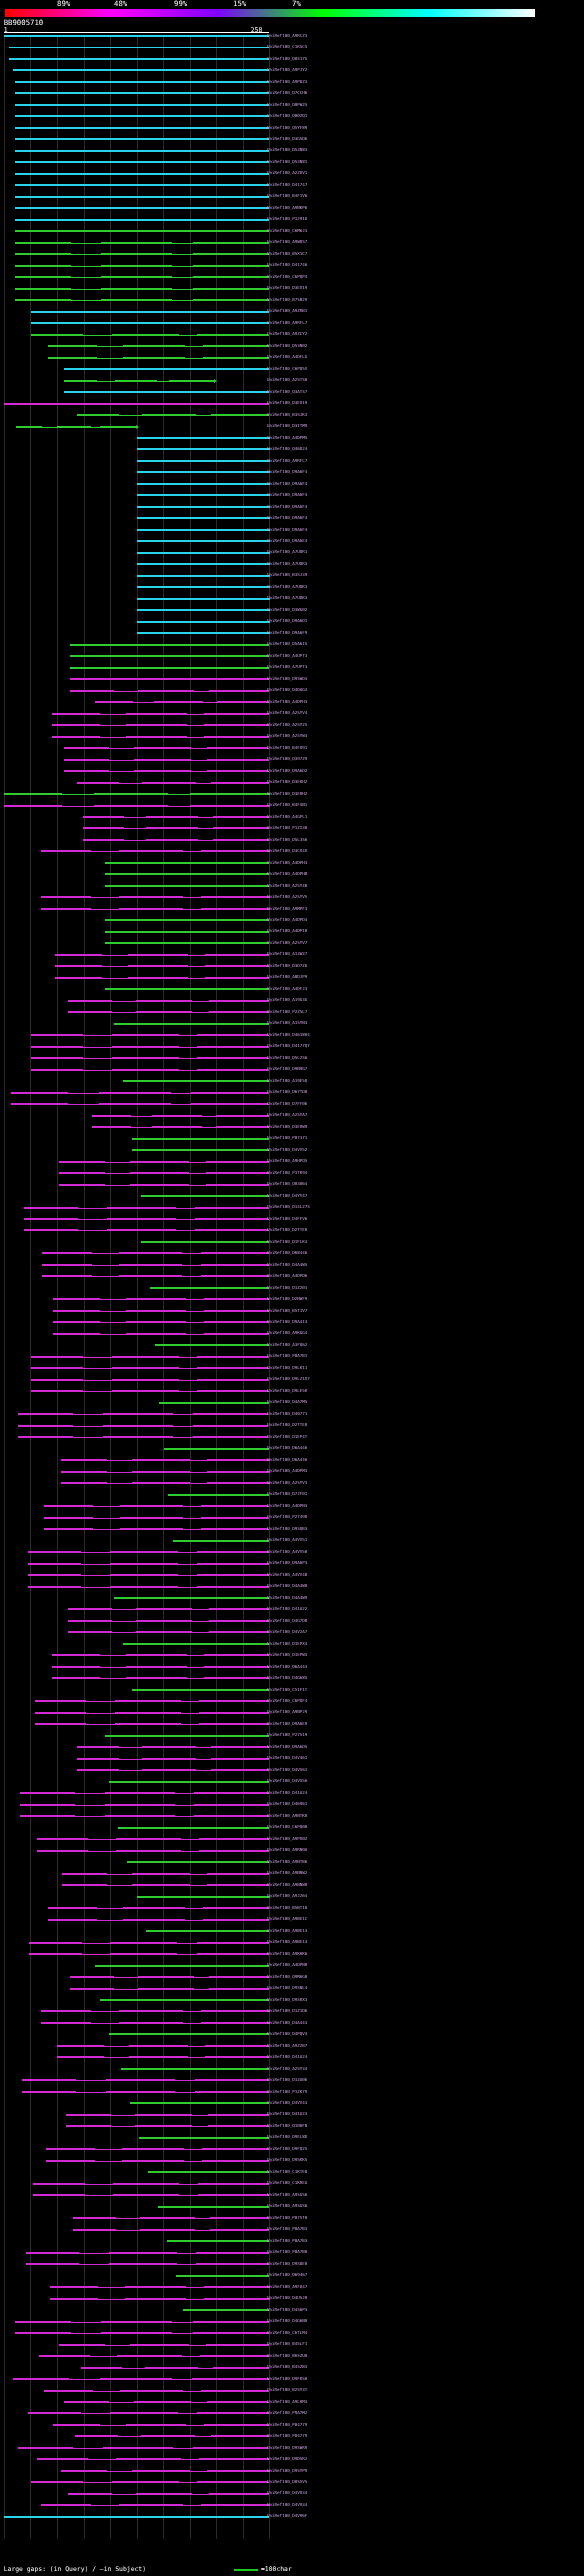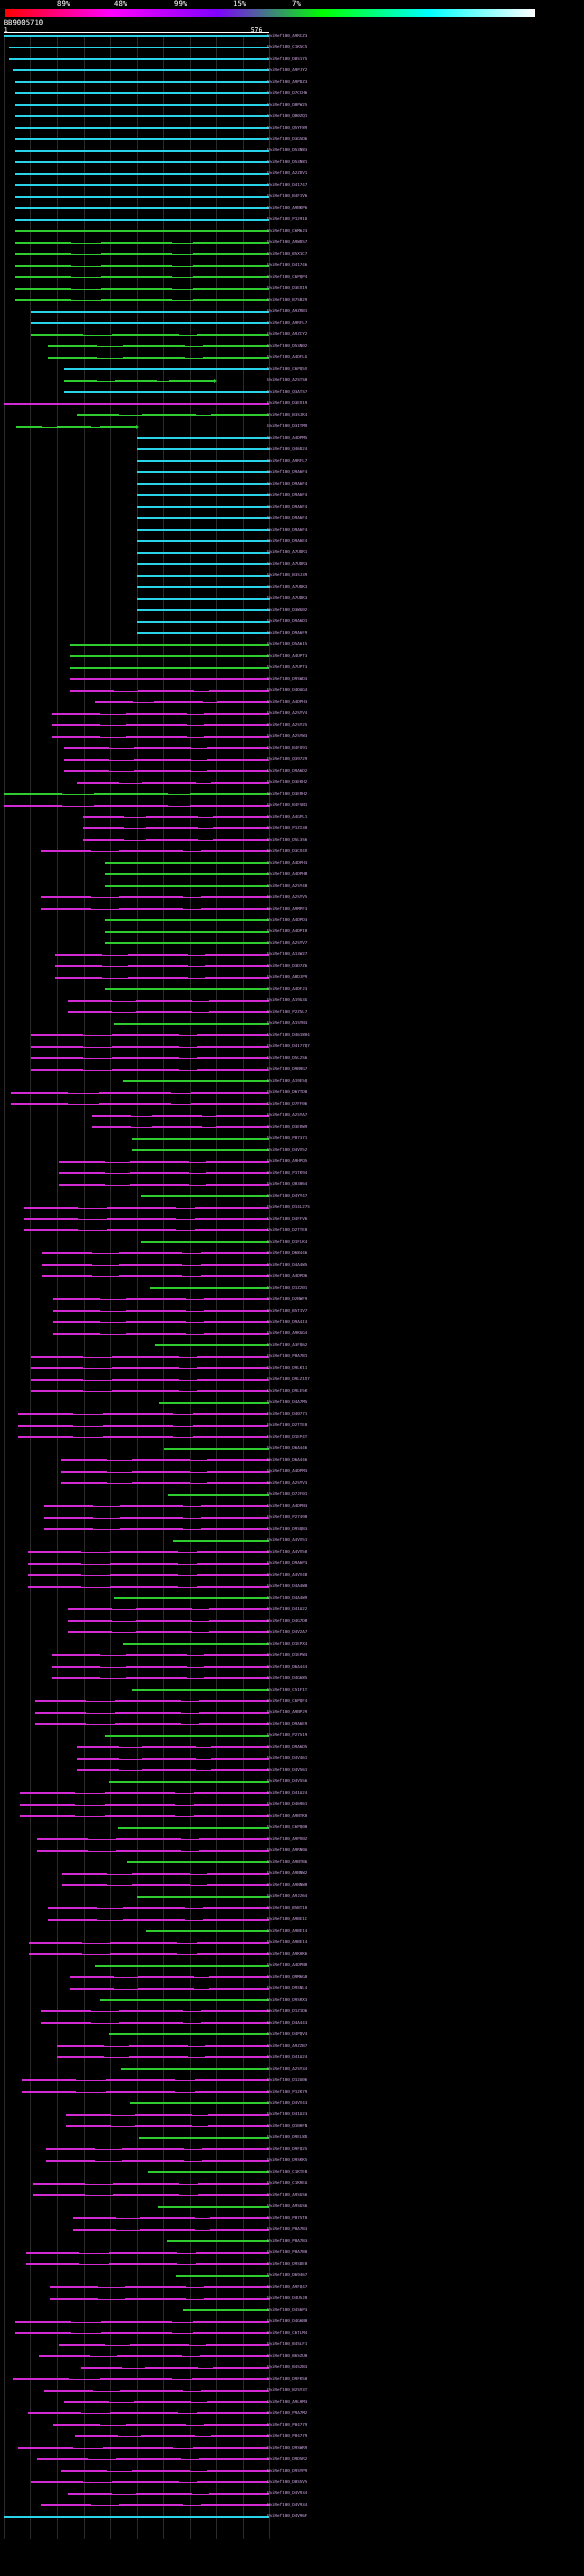--- a/index.html
+++ b/index.html
@@ -50,7 +50,7 @@
   <div class="axis">
     <div class="tickline"></div>
     <div class="lbl" style="left:0">1</div>
-    <div class="lbl" style="left:247px">576</div>
+    <div class="lbl" style="left:247px">258</div>
   </div>
 
   <div id="plotfull">

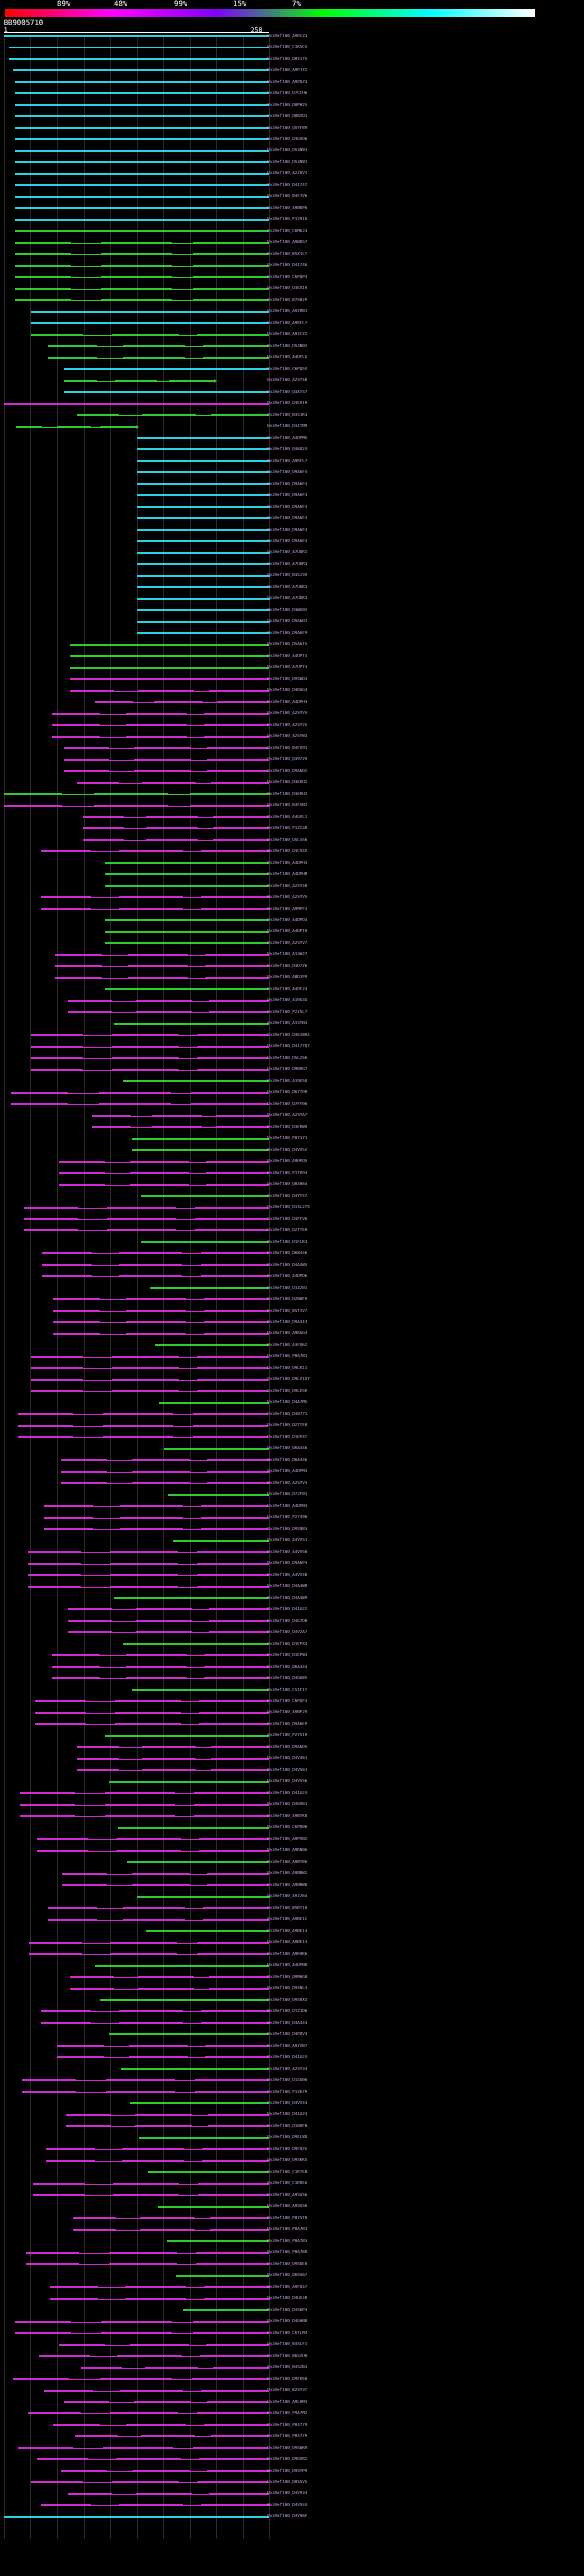--- a/index.html
+++ b/index.html
@@ -1336,6 +1336,11 @@
       <div class="lab" style="top: 2479px;">UniRef100_D4V96F</div>
     </div>
 
+  <div class="footer">
+    <div class="left">Large gaps: ⟨in Query⟩ / —in Subject⟩</div>
+    <div class="dash"></div>
+    <div class="right" style="left:261px">=100char</div>
+  </div>
 </div>
 
 

